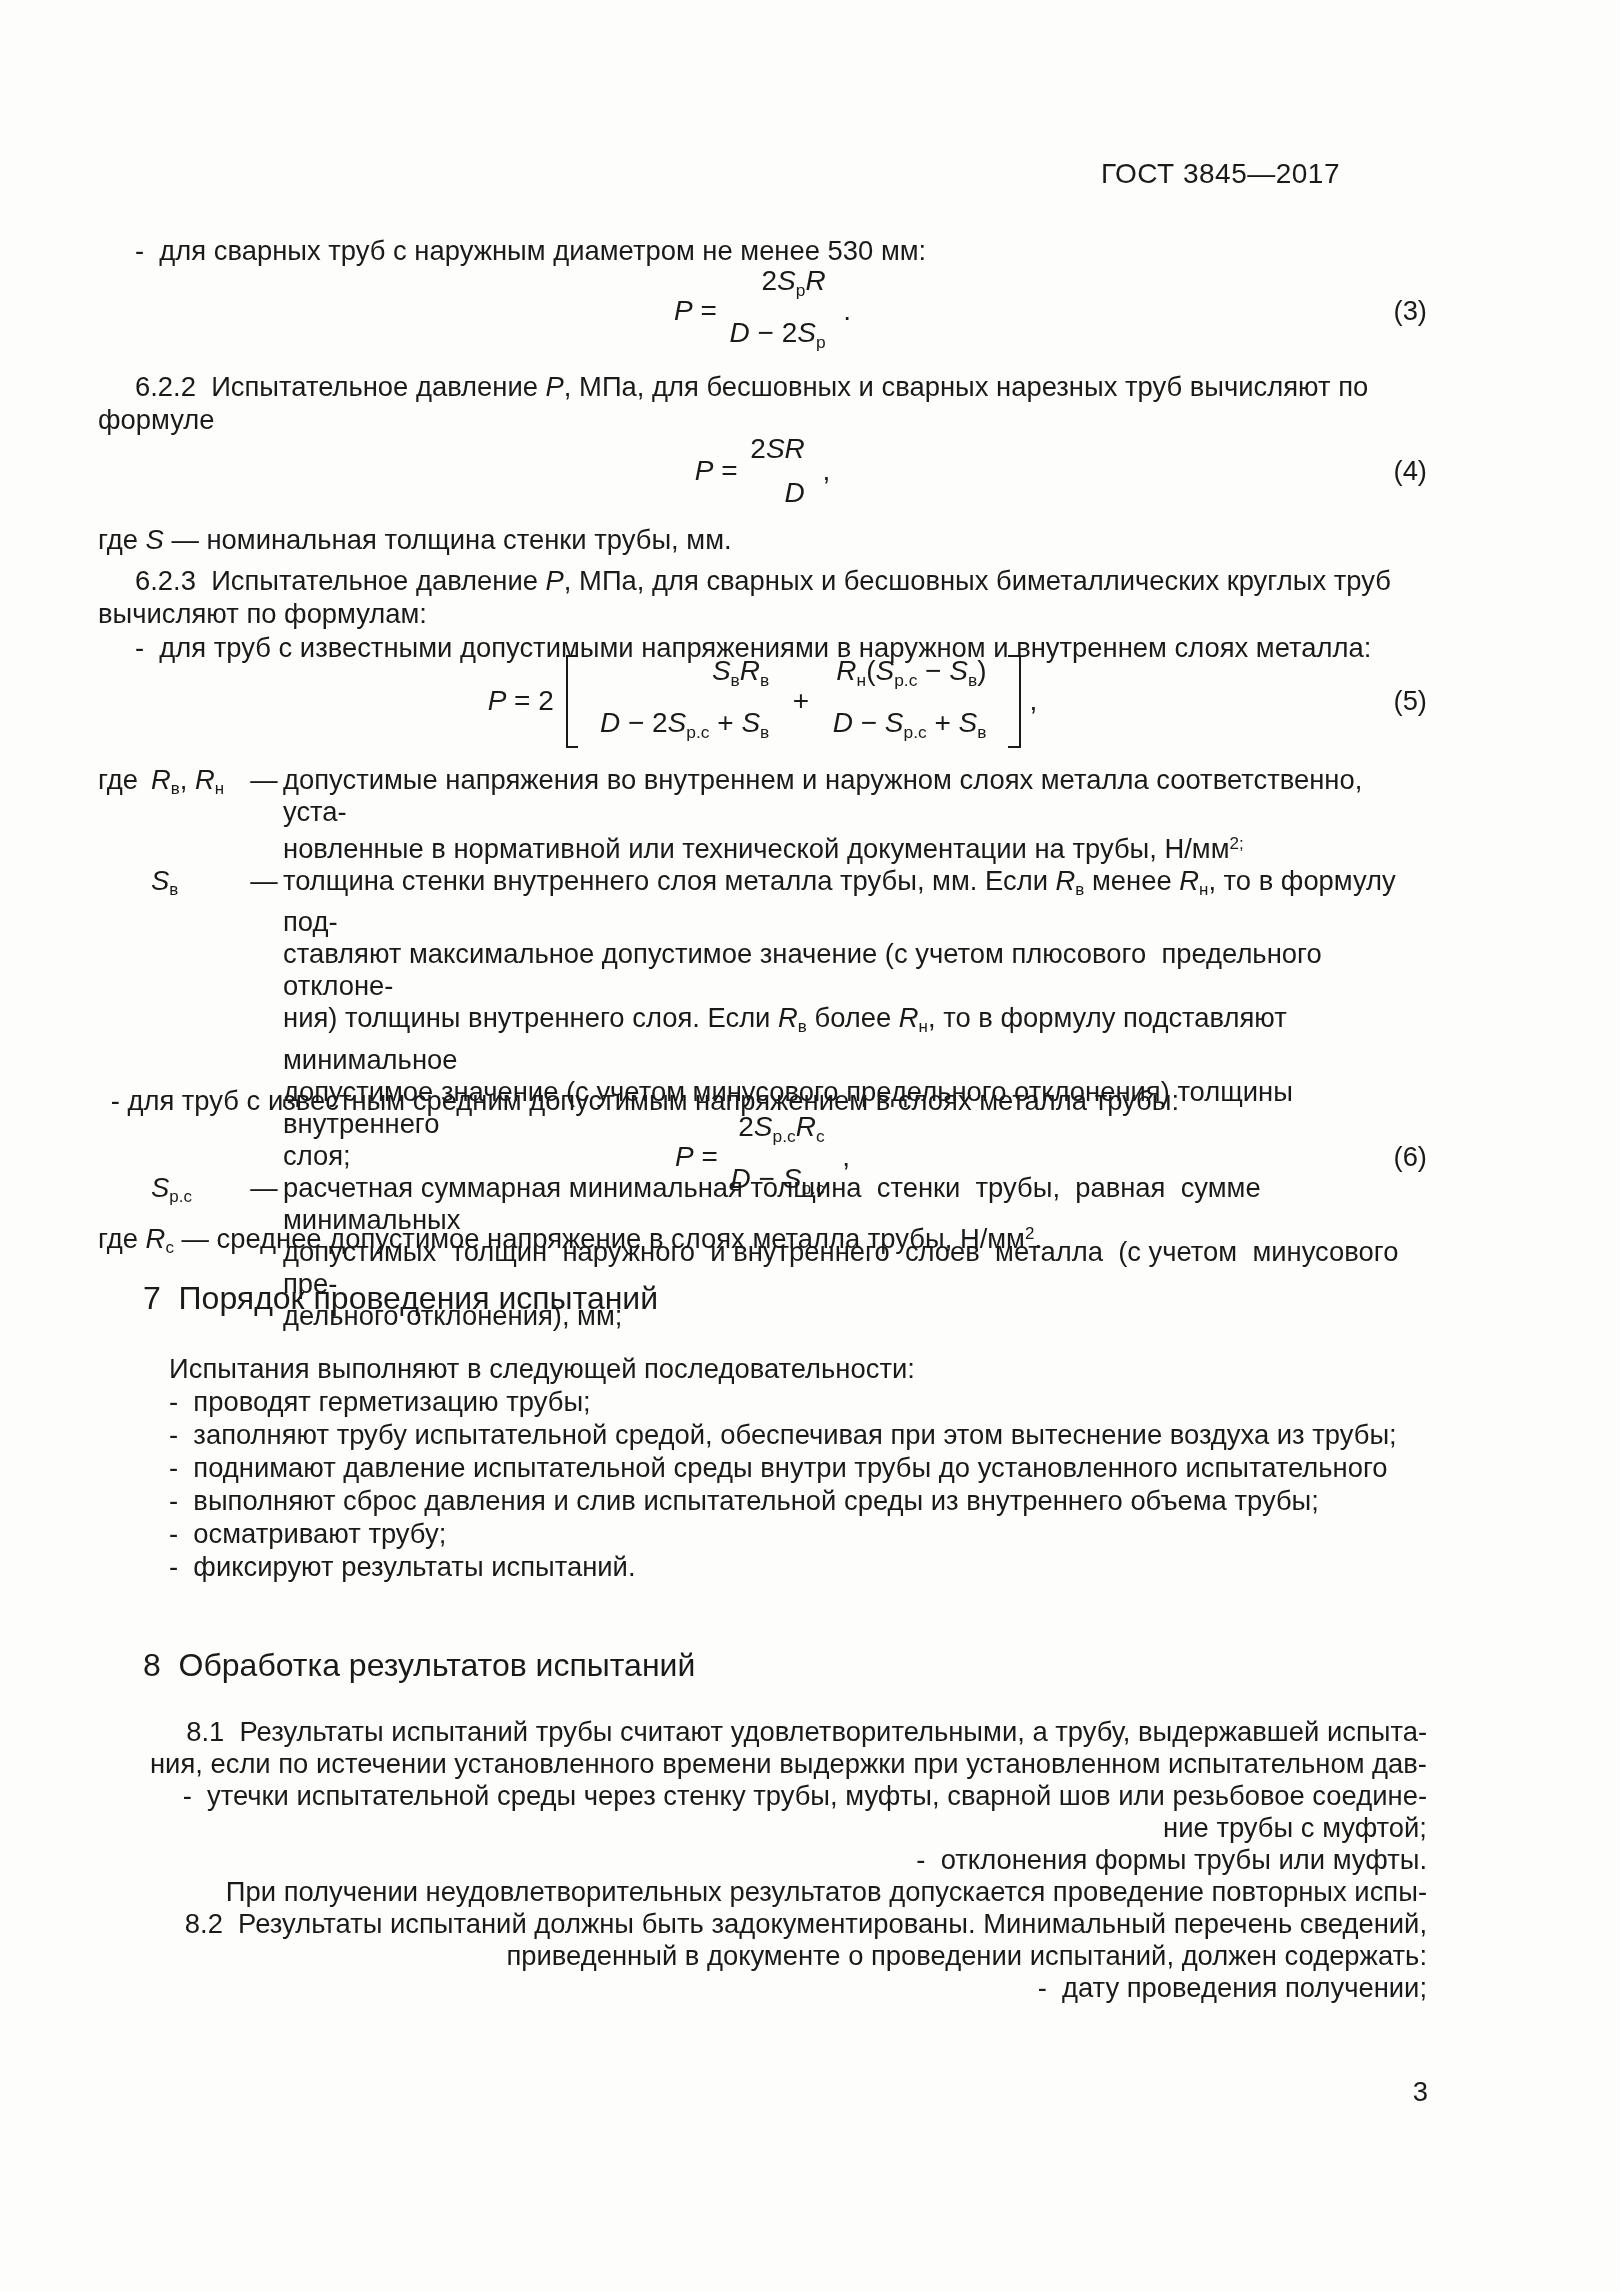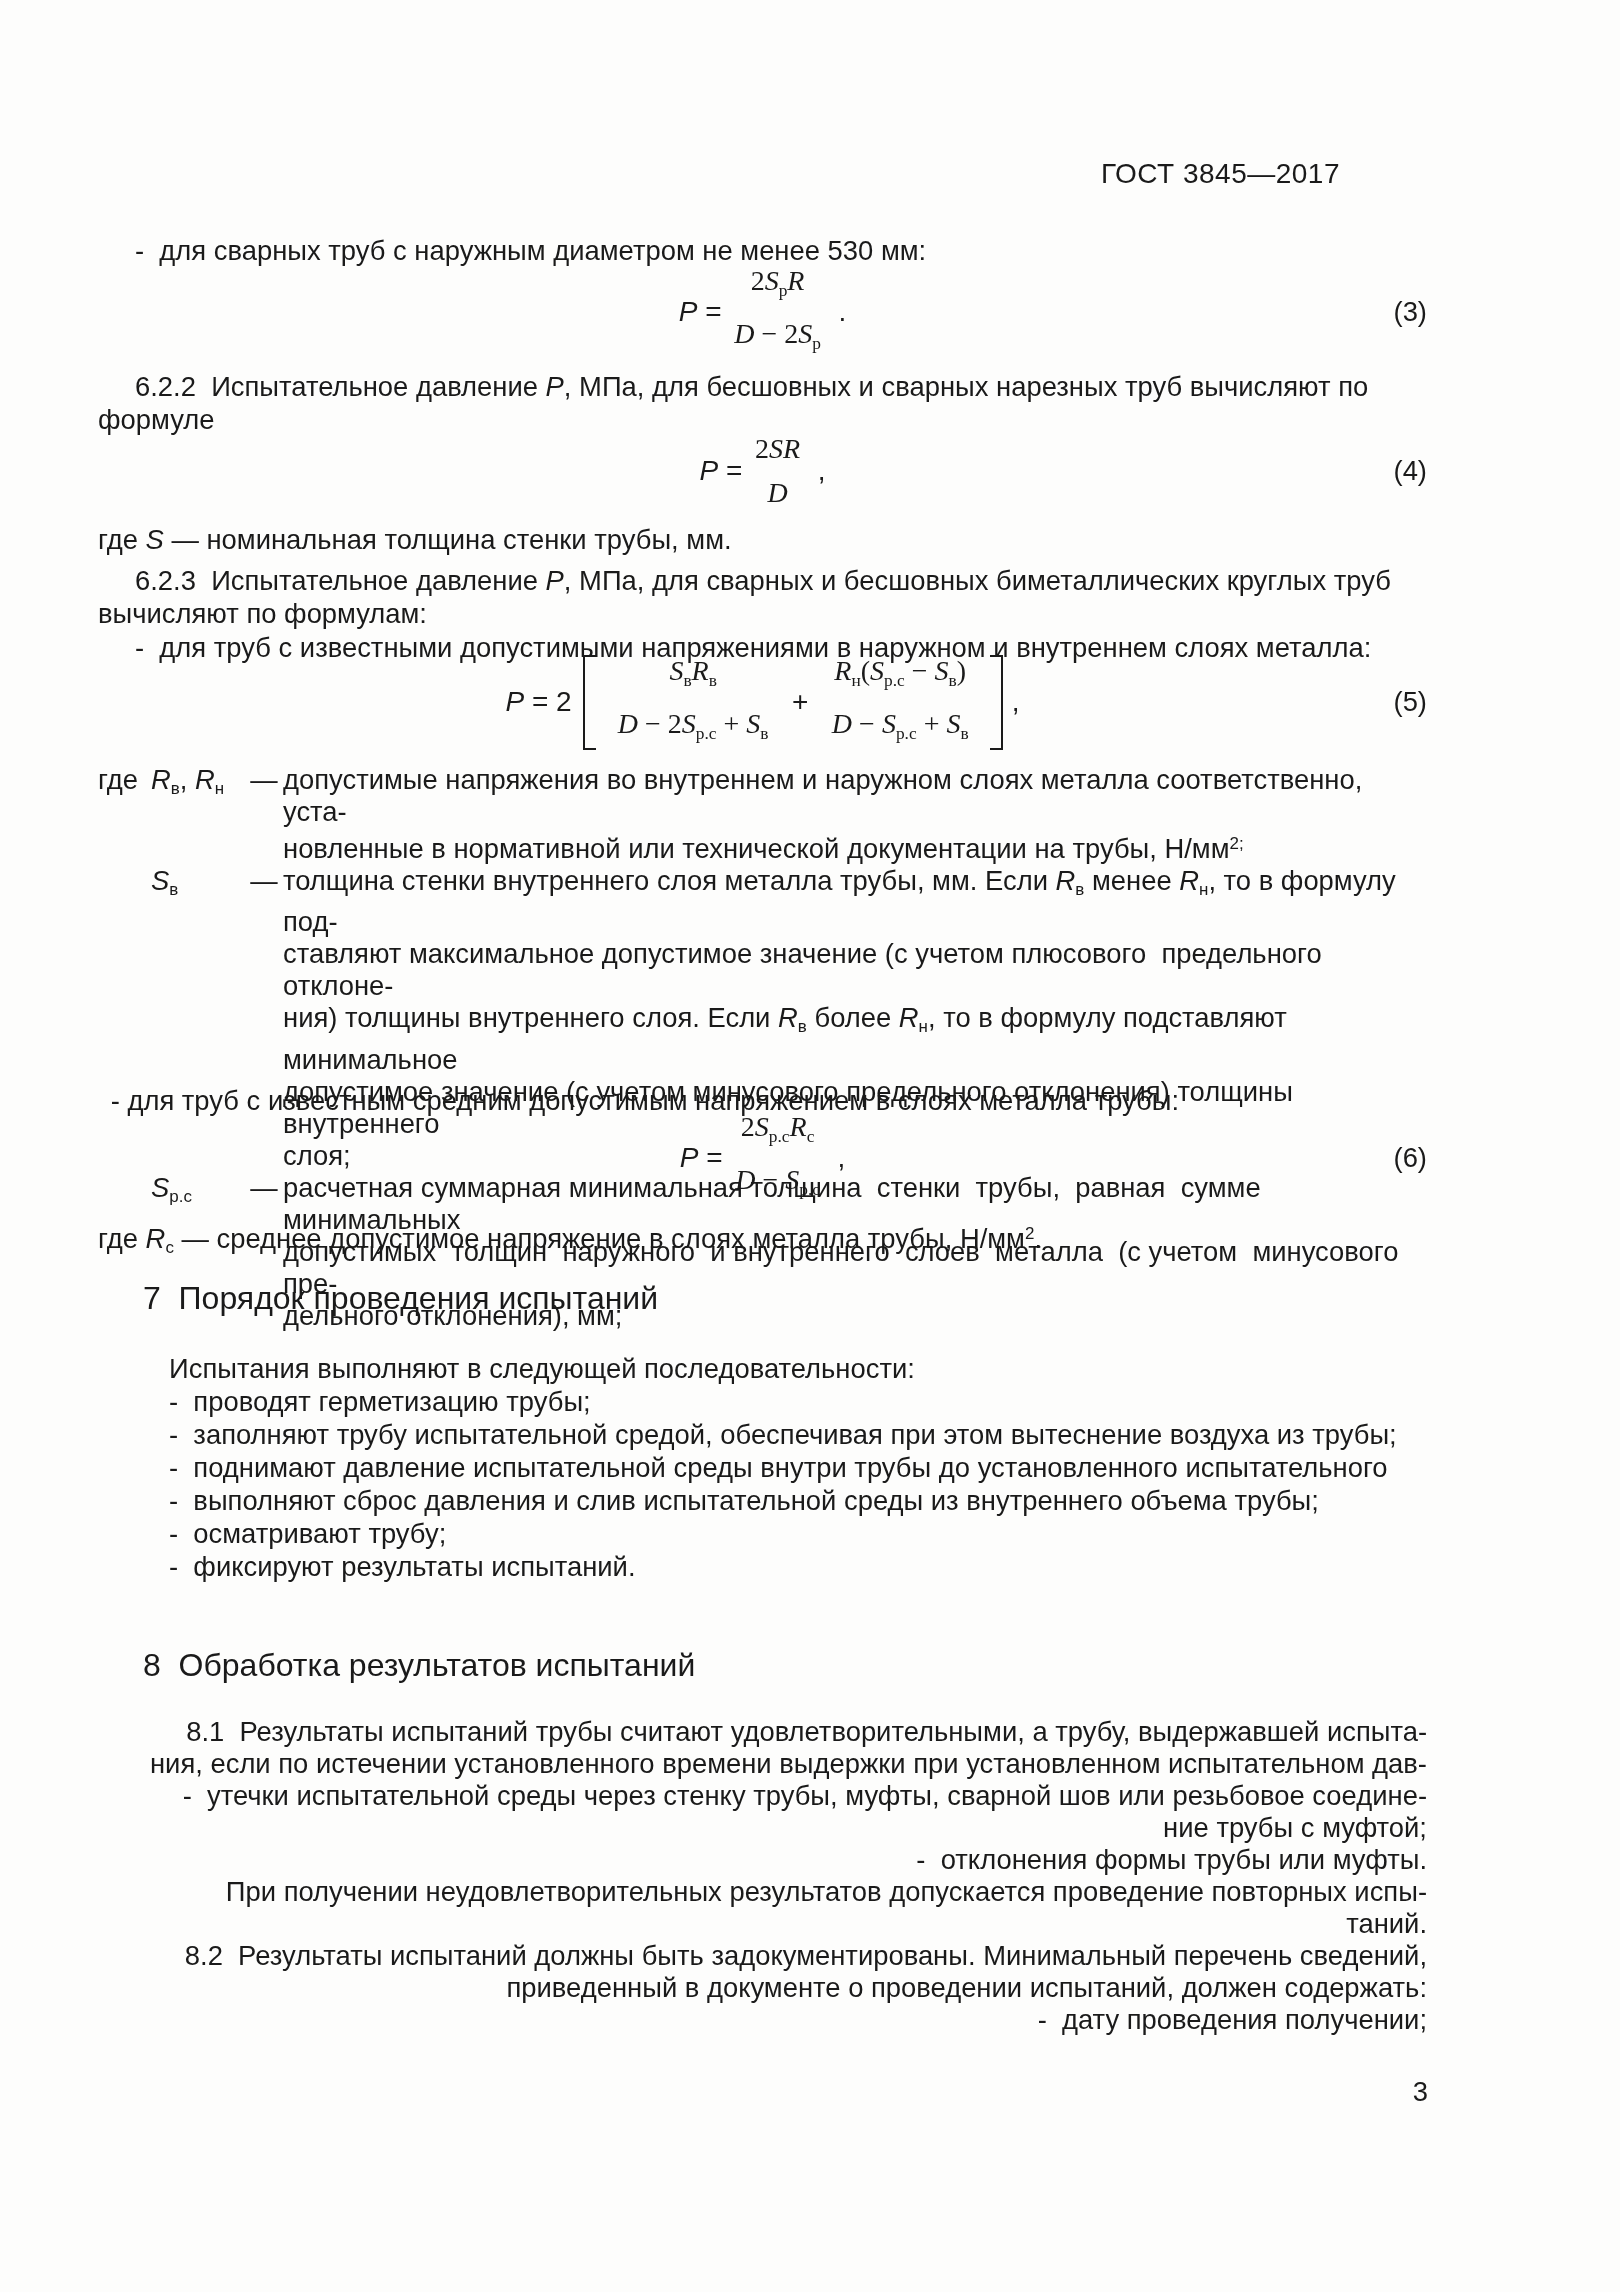--- a/index.html
+++ b/index.html
@@ -36,8 +36,8 @@
   }
   .fbody { display:inline-flex; align-items:center; }
   .frac {
-    display:inline-flex; flex-direction:column; align-items:center;
-    text-align:center; margin:0 3.9px;font-family:Liberation Serif, serif;
+    display:inline-flex; flex-direction:column; align-items:flex-end;
+    text-align:center; margin:0 3.9px;
   }
   .fnum { padding:0 8.8px 4.9px; line-height:32px; }
   .fbar { height:0; border-top:2.5px solid #1a1a1a; }

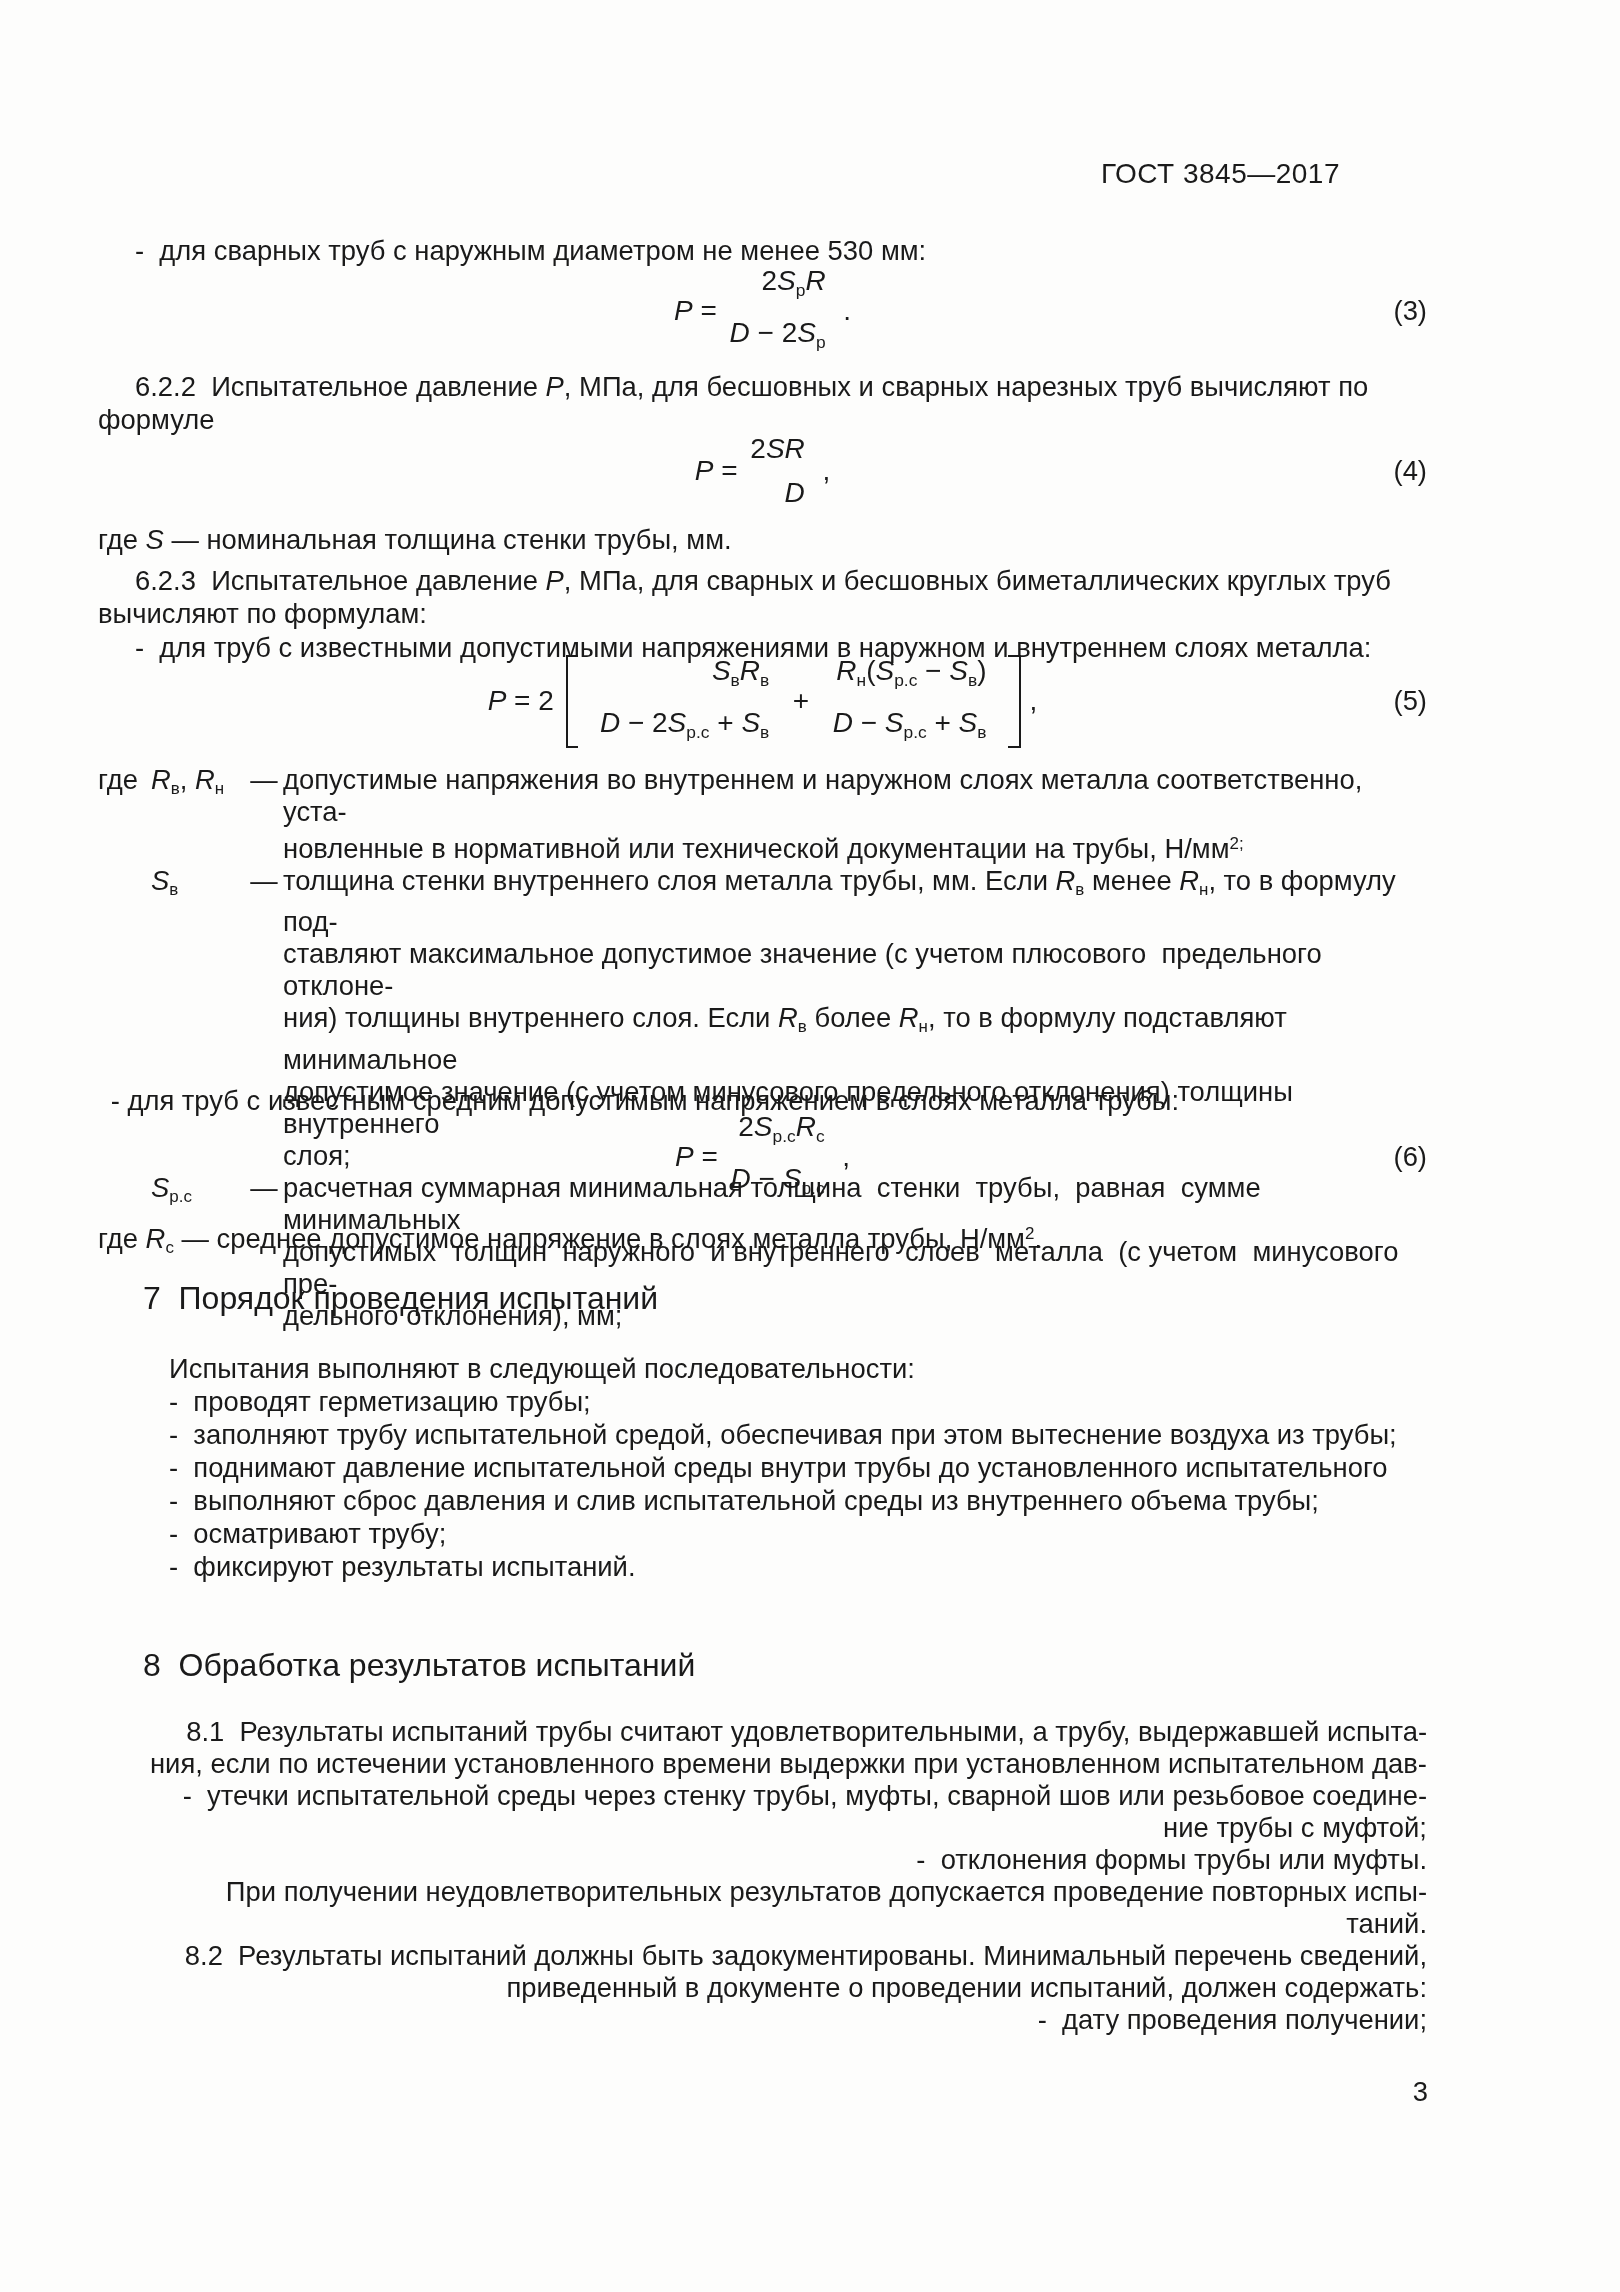--- a/index.html
+++ b/index.html
@@ -206,7 +206,6 @@
       <div class="sline"><span>ние трубы с муфтой;</span></div>
       <div class="sline ind"><span>-  отклонения формы трубы или муфты.</span></div>
       <div class="sline ind"><span>При получении неудовлетворительных результатов допускается проведение повторных испы-</span></div>
-      <div class="sline"><span>таний.</span></div>
       <div class="sline ind"><span>8.2  Результаты испытаний должны быть задокументированы. Минимальный перечень сведений,</span></div>
       <div class="sline"><span>приведенный в документе о проведении испытаний, должен содержать:</span></div>
       <div class="sline ind"><span>-  дату проведения получении;</span></div>

